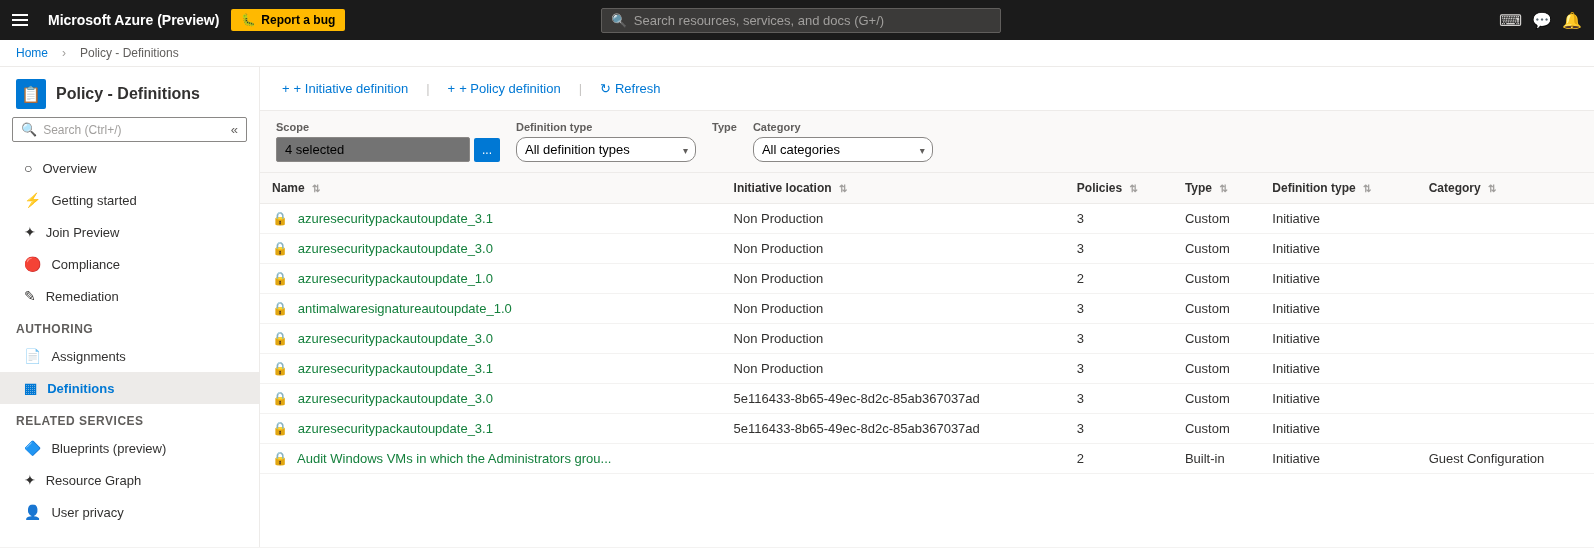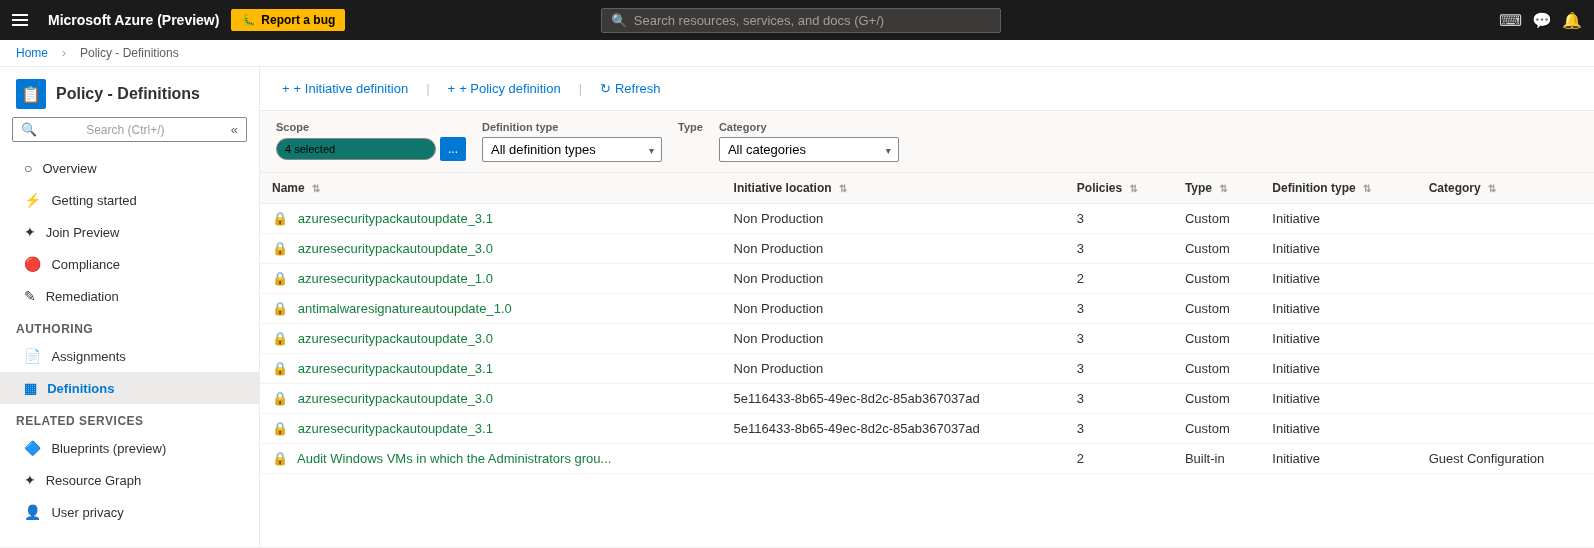--- a/index.html
+++ b/index.html
@@ -115,7 +115,6 @@
       font-size: 12px;
       width: 100%;
       color: #323130;
-      margin-left: 43px;
     }
     .sidebar-search input::placeholder { color: #a19f9d; }
     .collapse-btn { margin-left: auto; cursor: pointer; color: #605e5c; }

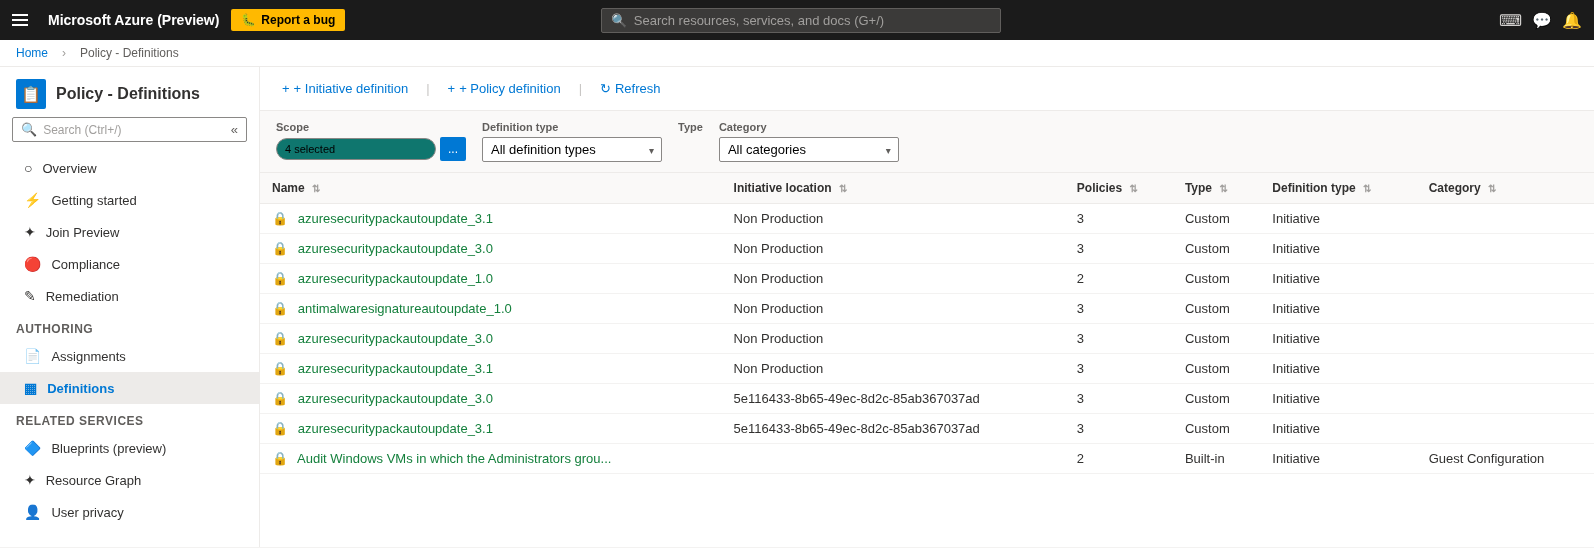--- a/index.html
+++ b/index.html
@@ -184,10 +184,10 @@
     .filter-input {
       border: 1px solid #8a8886;
       padding: 4px 8px;
-      font-size: 11px;
-      background: #0f766e;
+      font-size: 13px;
+      background: #737373;
       min-width: 140px;
-      border-radius: 11px;
+      border-radius: 2px;
     }
     .filter-dots-btn {
       background: #0078d4;

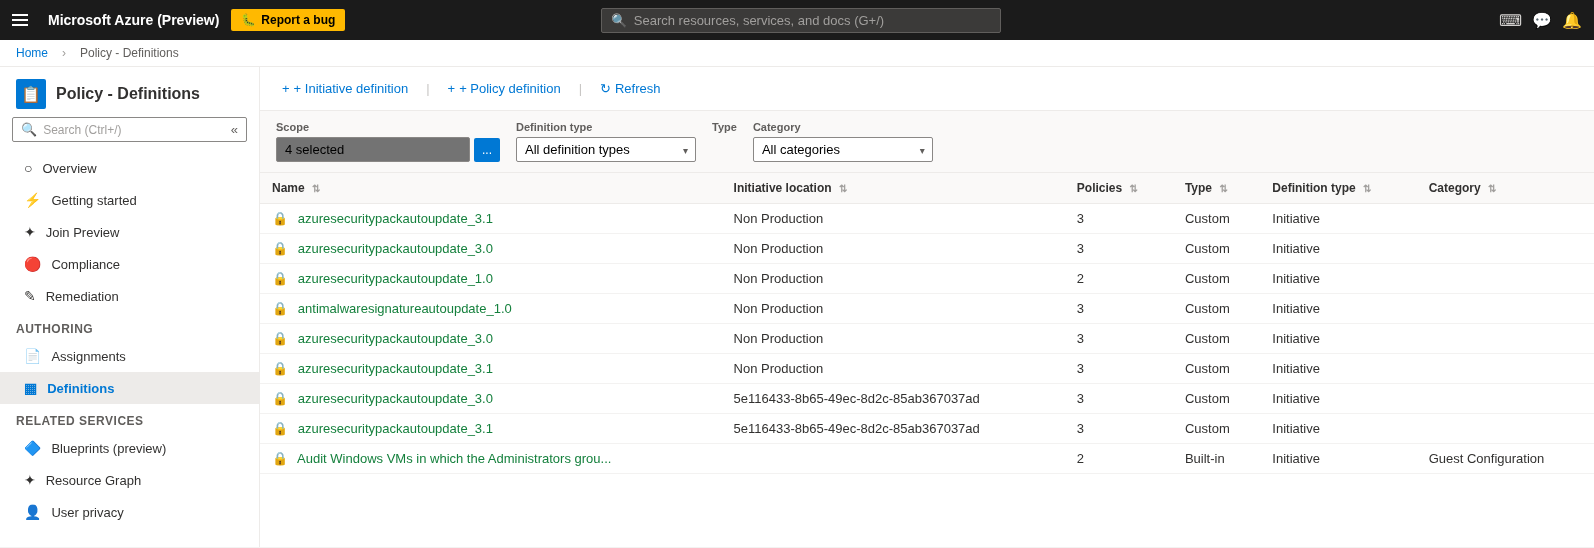--- a/index.html
+++ b/index.html
@@ -205,7 +205,7 @@
       background: #fff;
       appearance: none;
       min-width: 180px;
-      border-radius: 2px;
+      border-radius: 10px;
       cursor: pointer;
       position: relative;
     }

